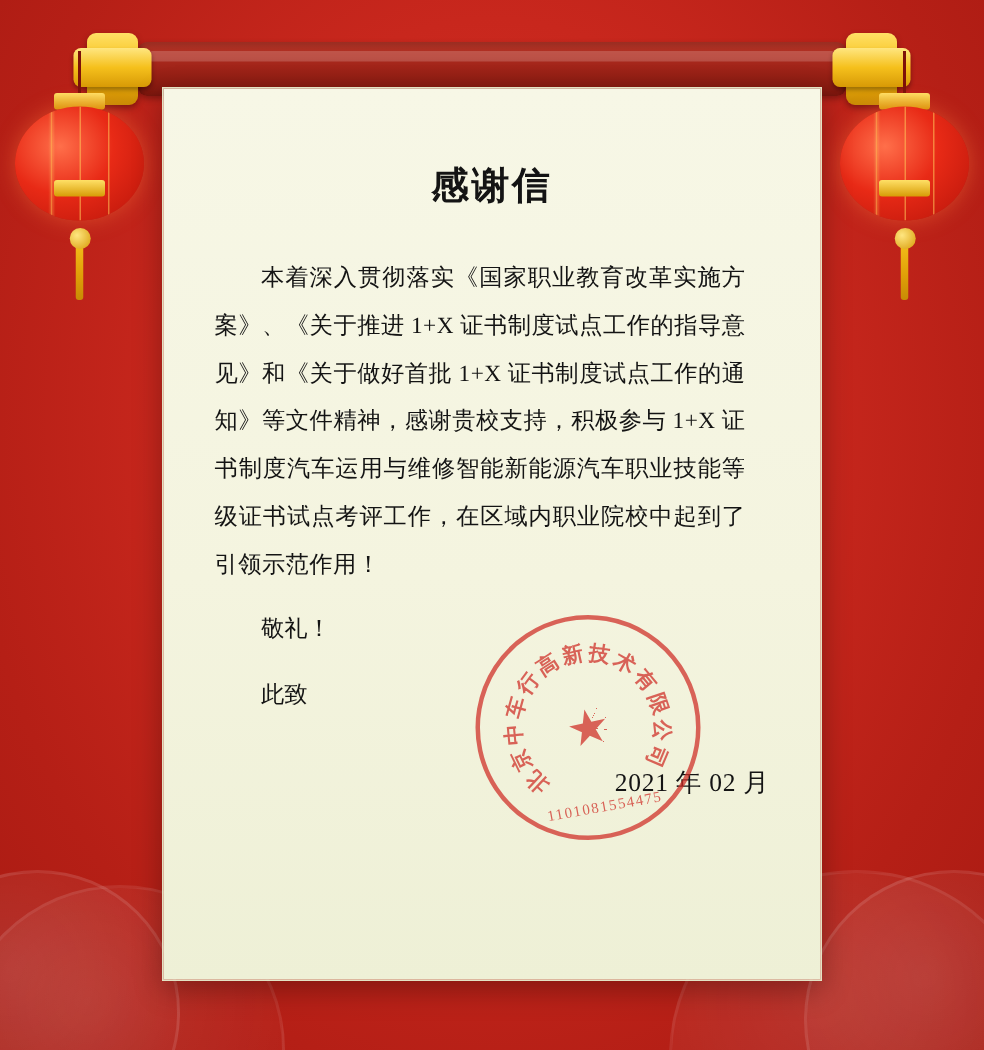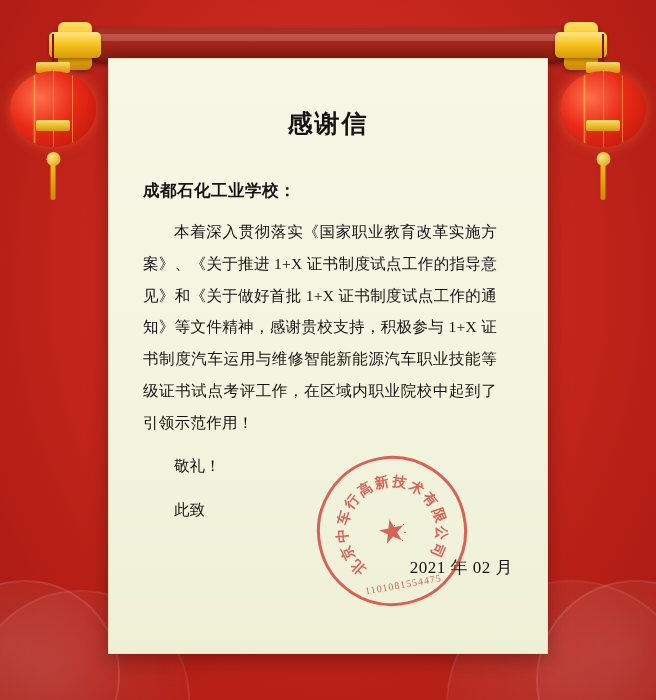--- a/index.html
+++ b/index.html
@@ -82,7 +82,7 @@
     font-size: 25px;
     font-weight: bold;
     letter-spacing: 2px;
-    margin: 18px 0 40px 0;
+    margin: 18px 0 30px 0;
     font-family: "DejaVu Serif", "Liberation Serif", serif;
   }
   .salutation {

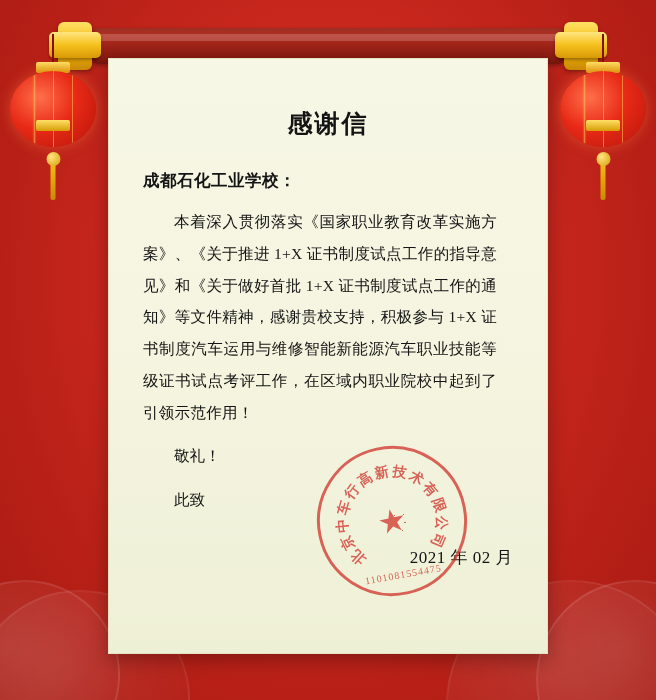--- a/index.html
+++ b/index.html
@@ -261,7 +261,6 @@
 
       <div class="doc-title">感谢信</div>
 
-      <div class="salutation">成都石化工业学校：</div>
 
       <p class="para">本着深入贯彻落实《国家职业教育改革实施方案》、《关于推进 1+X 证书制度试点工作的指导意见》和《关于做好首批 1+X 证书制度试点工作的通知》等文件精神，感谢贵校支持，积极参与 1+X 证书制度汽车运用与维修智能新能源汽车职业技能等级证书试点考评工作，在区域内职业院校中起到了引领示范作用！</p>
 

